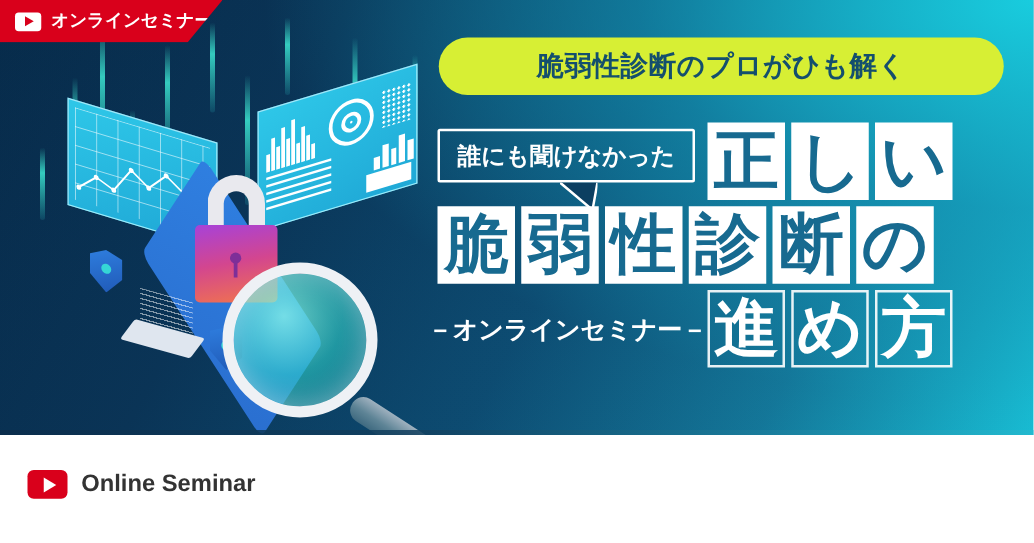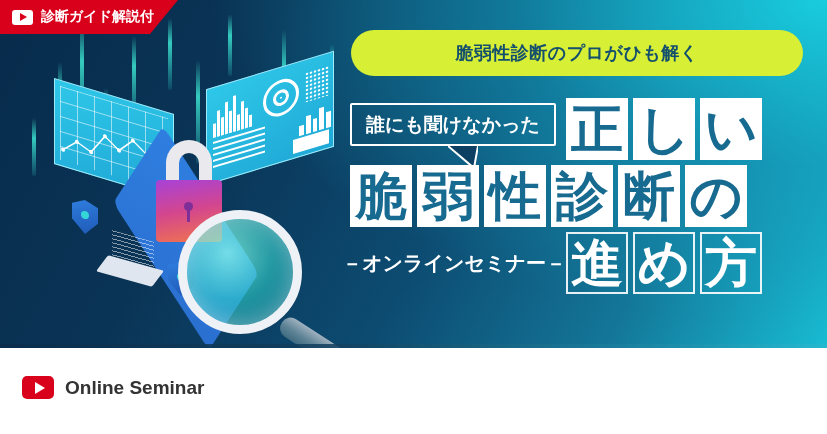--- a/index.html
+++ b/index.html
@@ -361,7 +361,7 @@
       <span class="yt-badge">
           <span class="tri"></span>
         </span>
-      <span class="ribbon-text">診断ガイド解説付</span>
+      <span class="ribbon-text">オンラインセミナー</span>
     </div>
   </div>
 

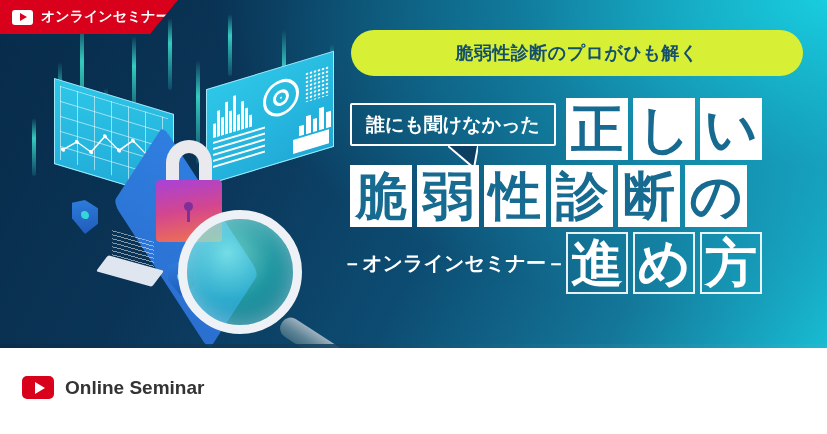--- a/index.html
+++ b/index.html
@@ -149,7 +149,7 @@
     display: flex; align-items: center; justify-content: center;
   }
   .pill-text {
-    color: #144f6d; font-size: 18px; font-weight: 700; letter-spacing: .5px;
+    color: #144f6d; font-size: 22px; font-weight: 700; letter-spacing: .5px;
     font-family: "DejaVu Serif", "Liberation Serif", serif;
     white-space: nowrap;
   }

